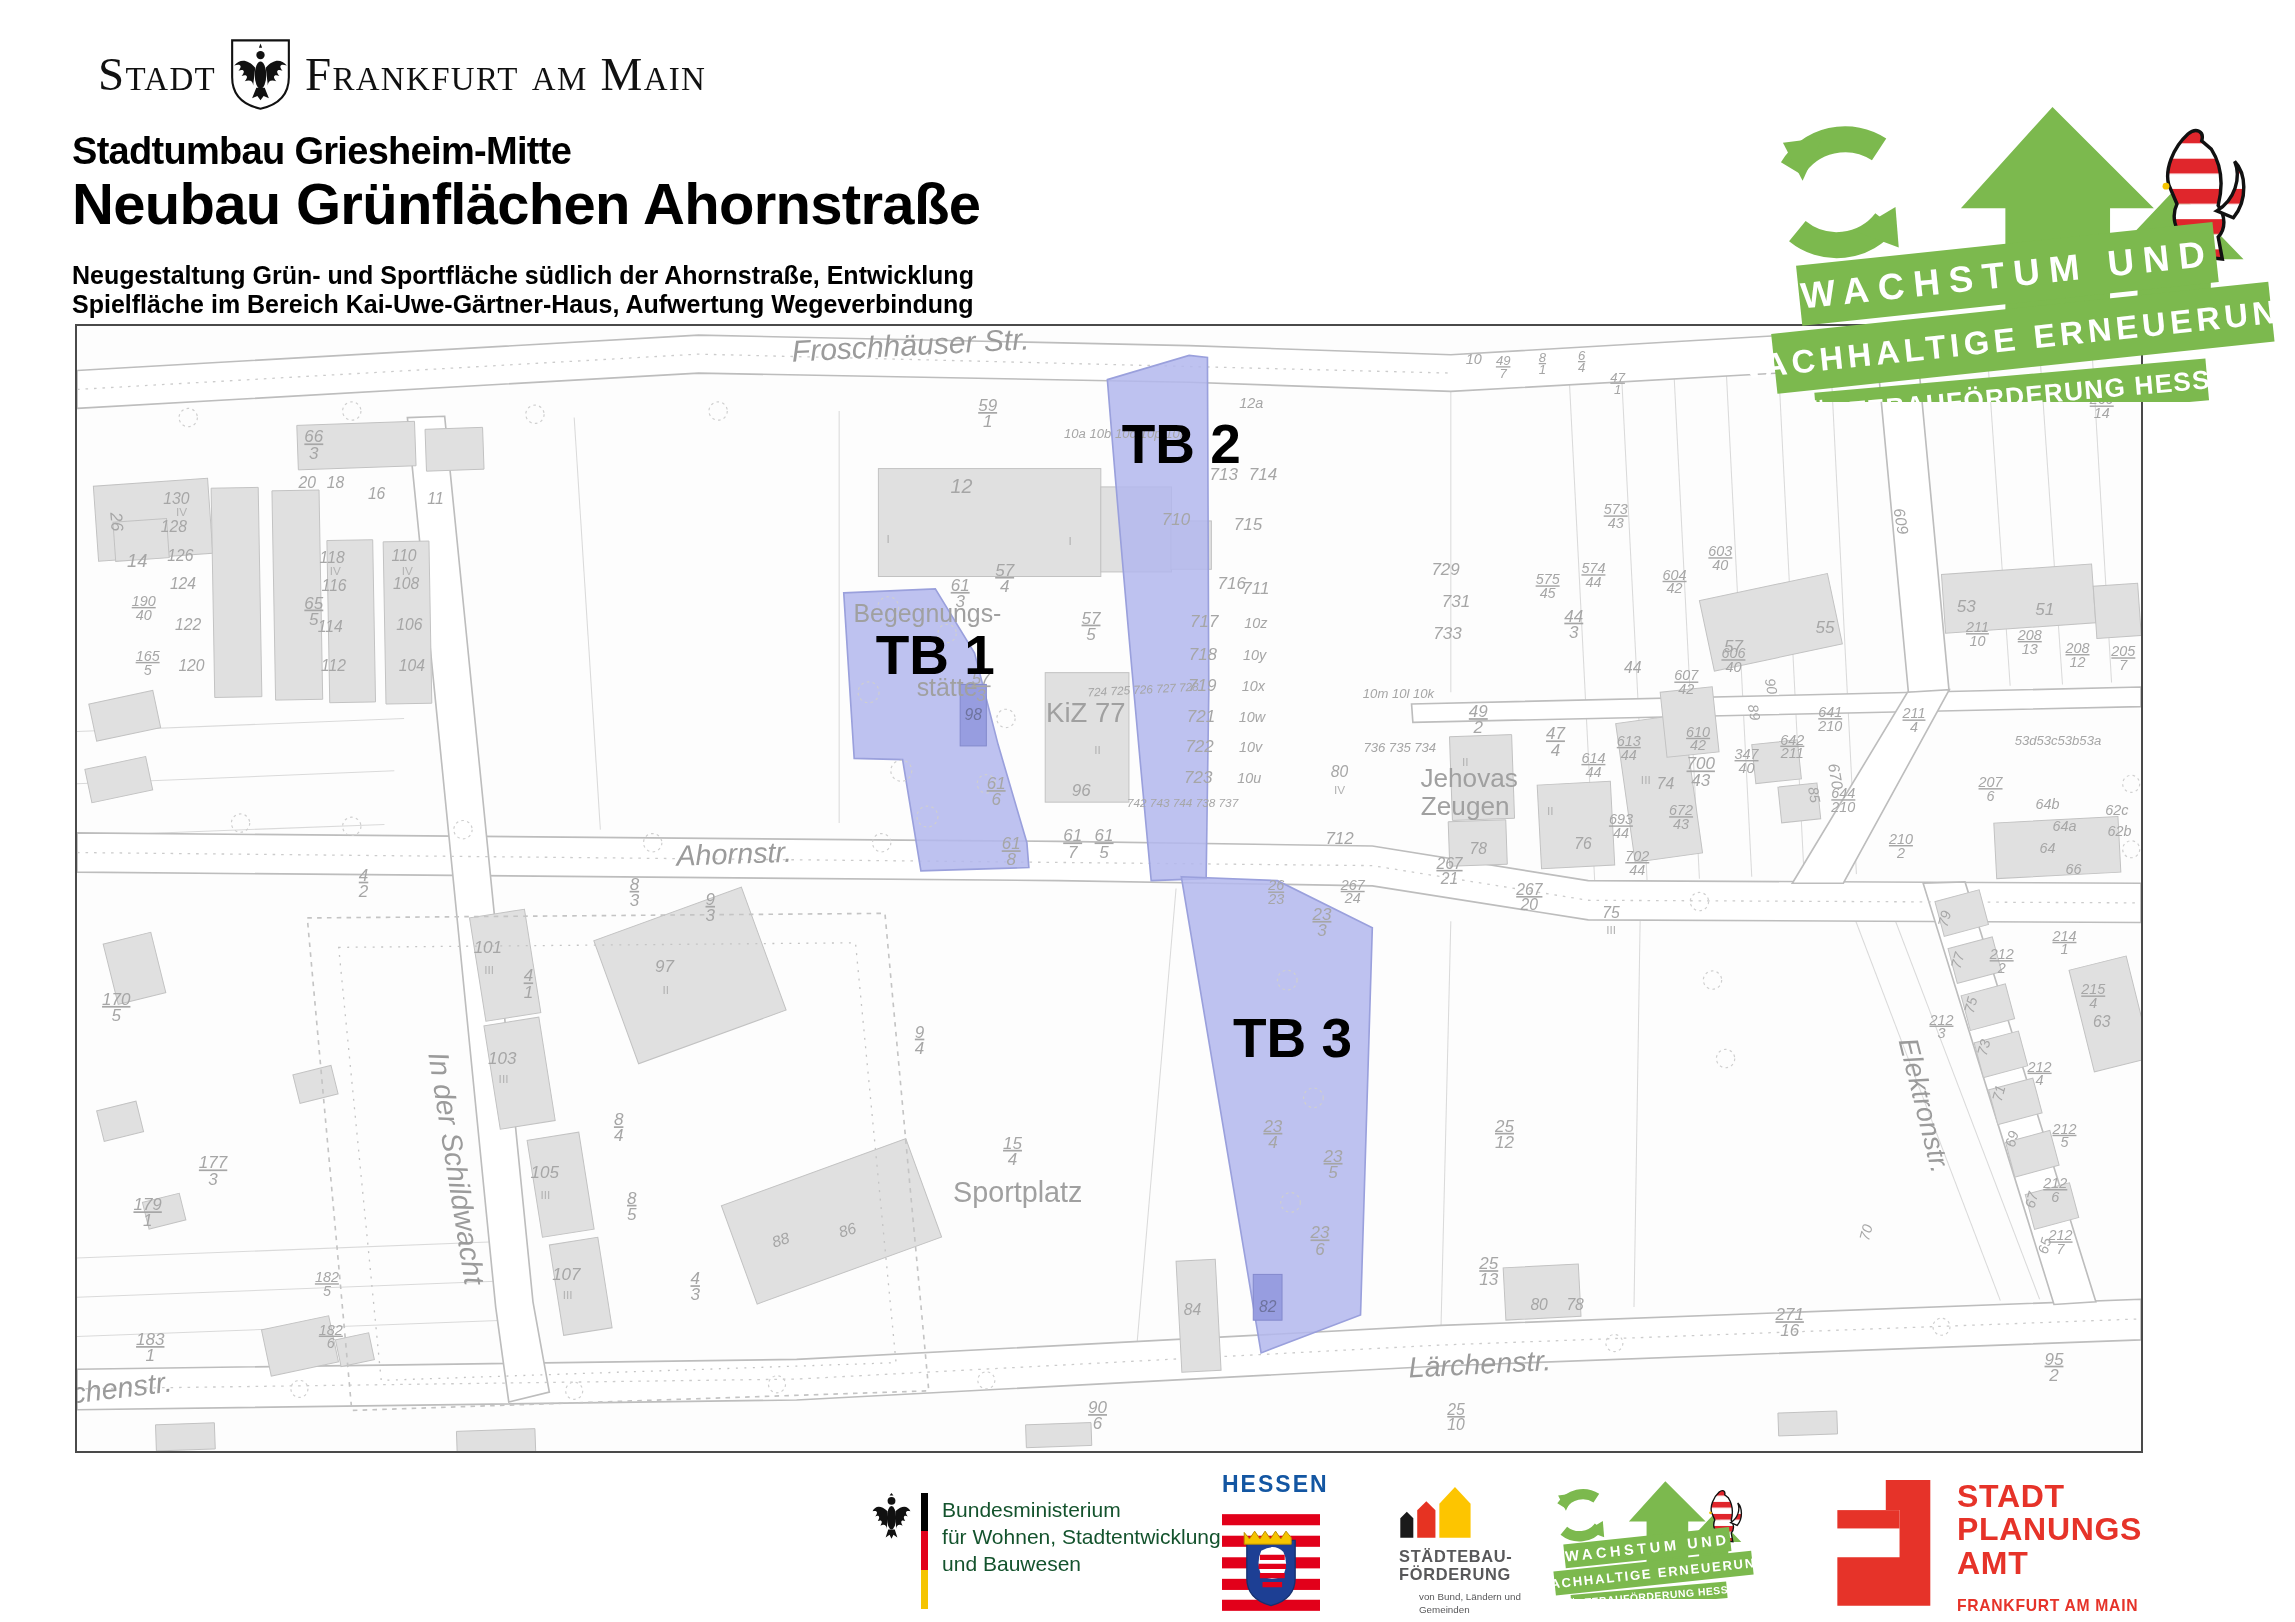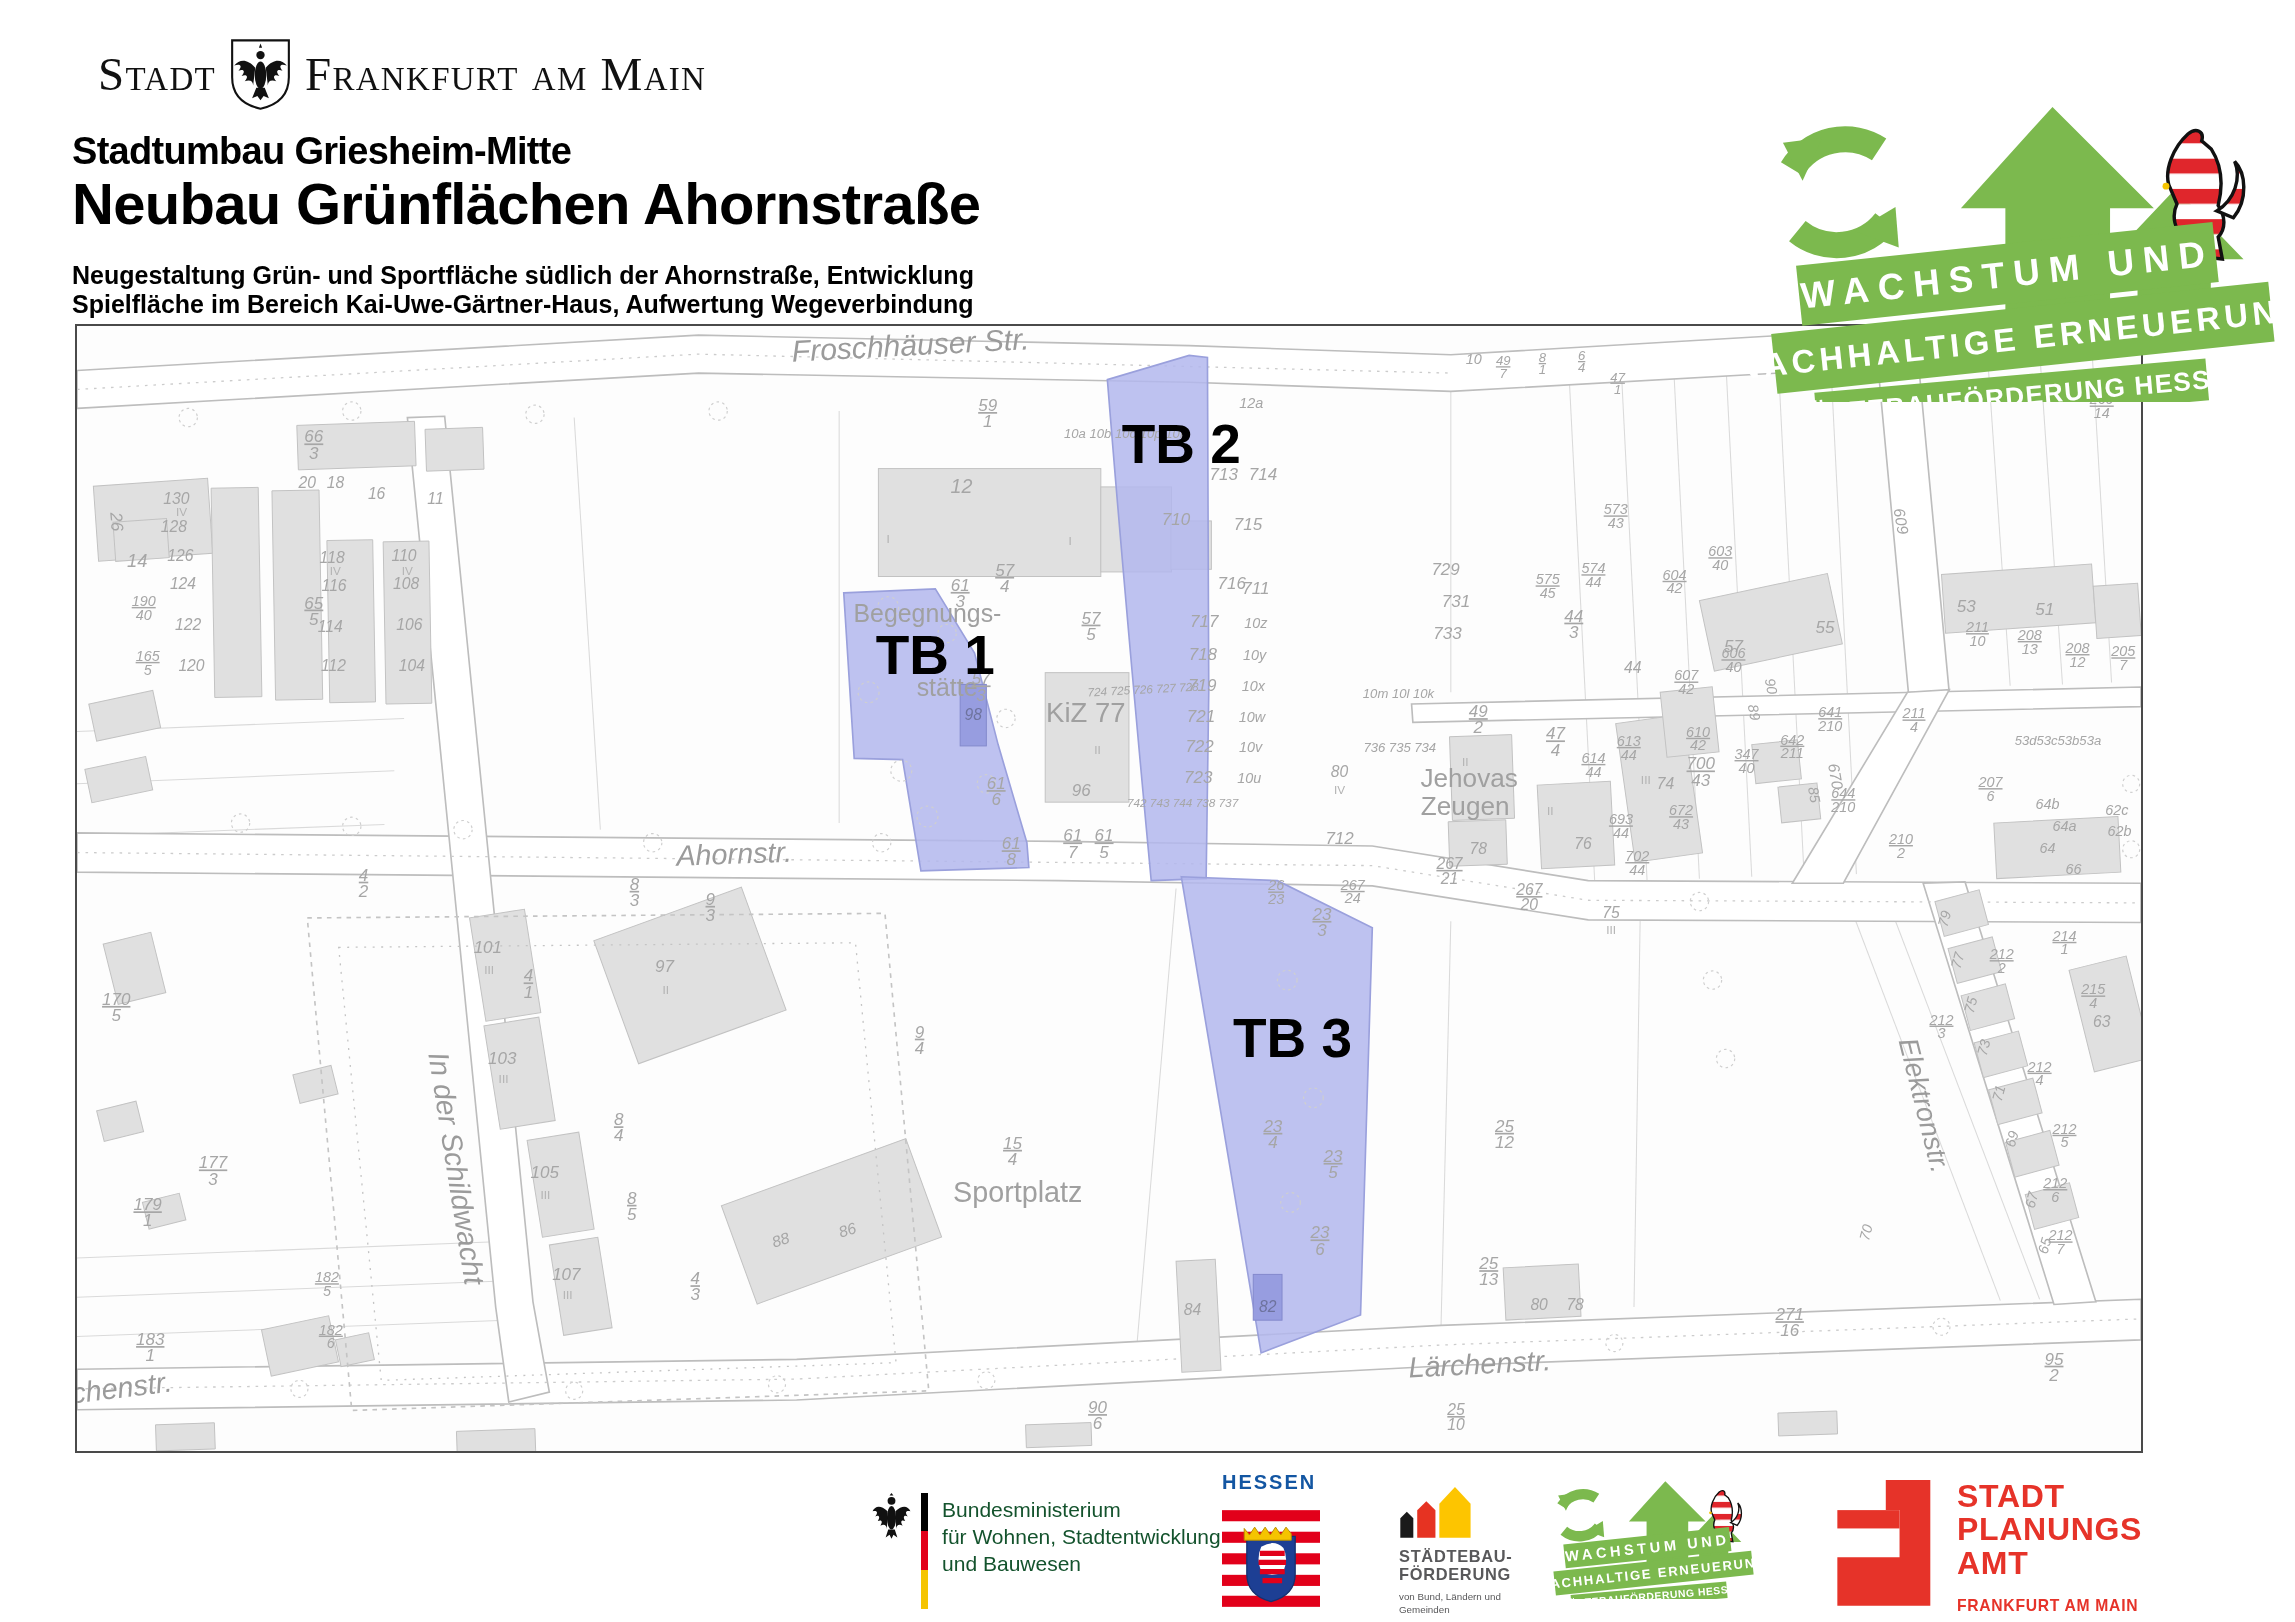--- a/index.html
+++ b/index.html
@@ -34,7 +34,7 @@
   .bmwsb{left:871px;top:1493px;display:flex;align-items:flex-start;}
   .bmwsb .txt{margin-left:14.4px;font-size:21px;line-height:1.28;font-weight:500;color:#14532d;padding-top:3.9px;}
   .hessen{left:1222px;top:1471px;width:99px;}
-  .hessen .t{font-size:20px;font-weight:700;color:#1356a2;letter-spacing:2px;margin-bottom:16px;}
+  .hessen .t{font-size:23px;font-weight:700;color:#1356a2;letter-spacing:2px;margin-bottom:16px;}
   .sbf{left:1399px;top:1484px;width:124px;}
   .sbf .t{margin-top:7px;font-size:16.4px;font-weight:700;color:#58585a;line-height:1.1;letter-spacing:0.7px;}
   .sbf .s{margin-top:7.9px;font-size:9.8px;color:#58585a;line-height:1.3;}

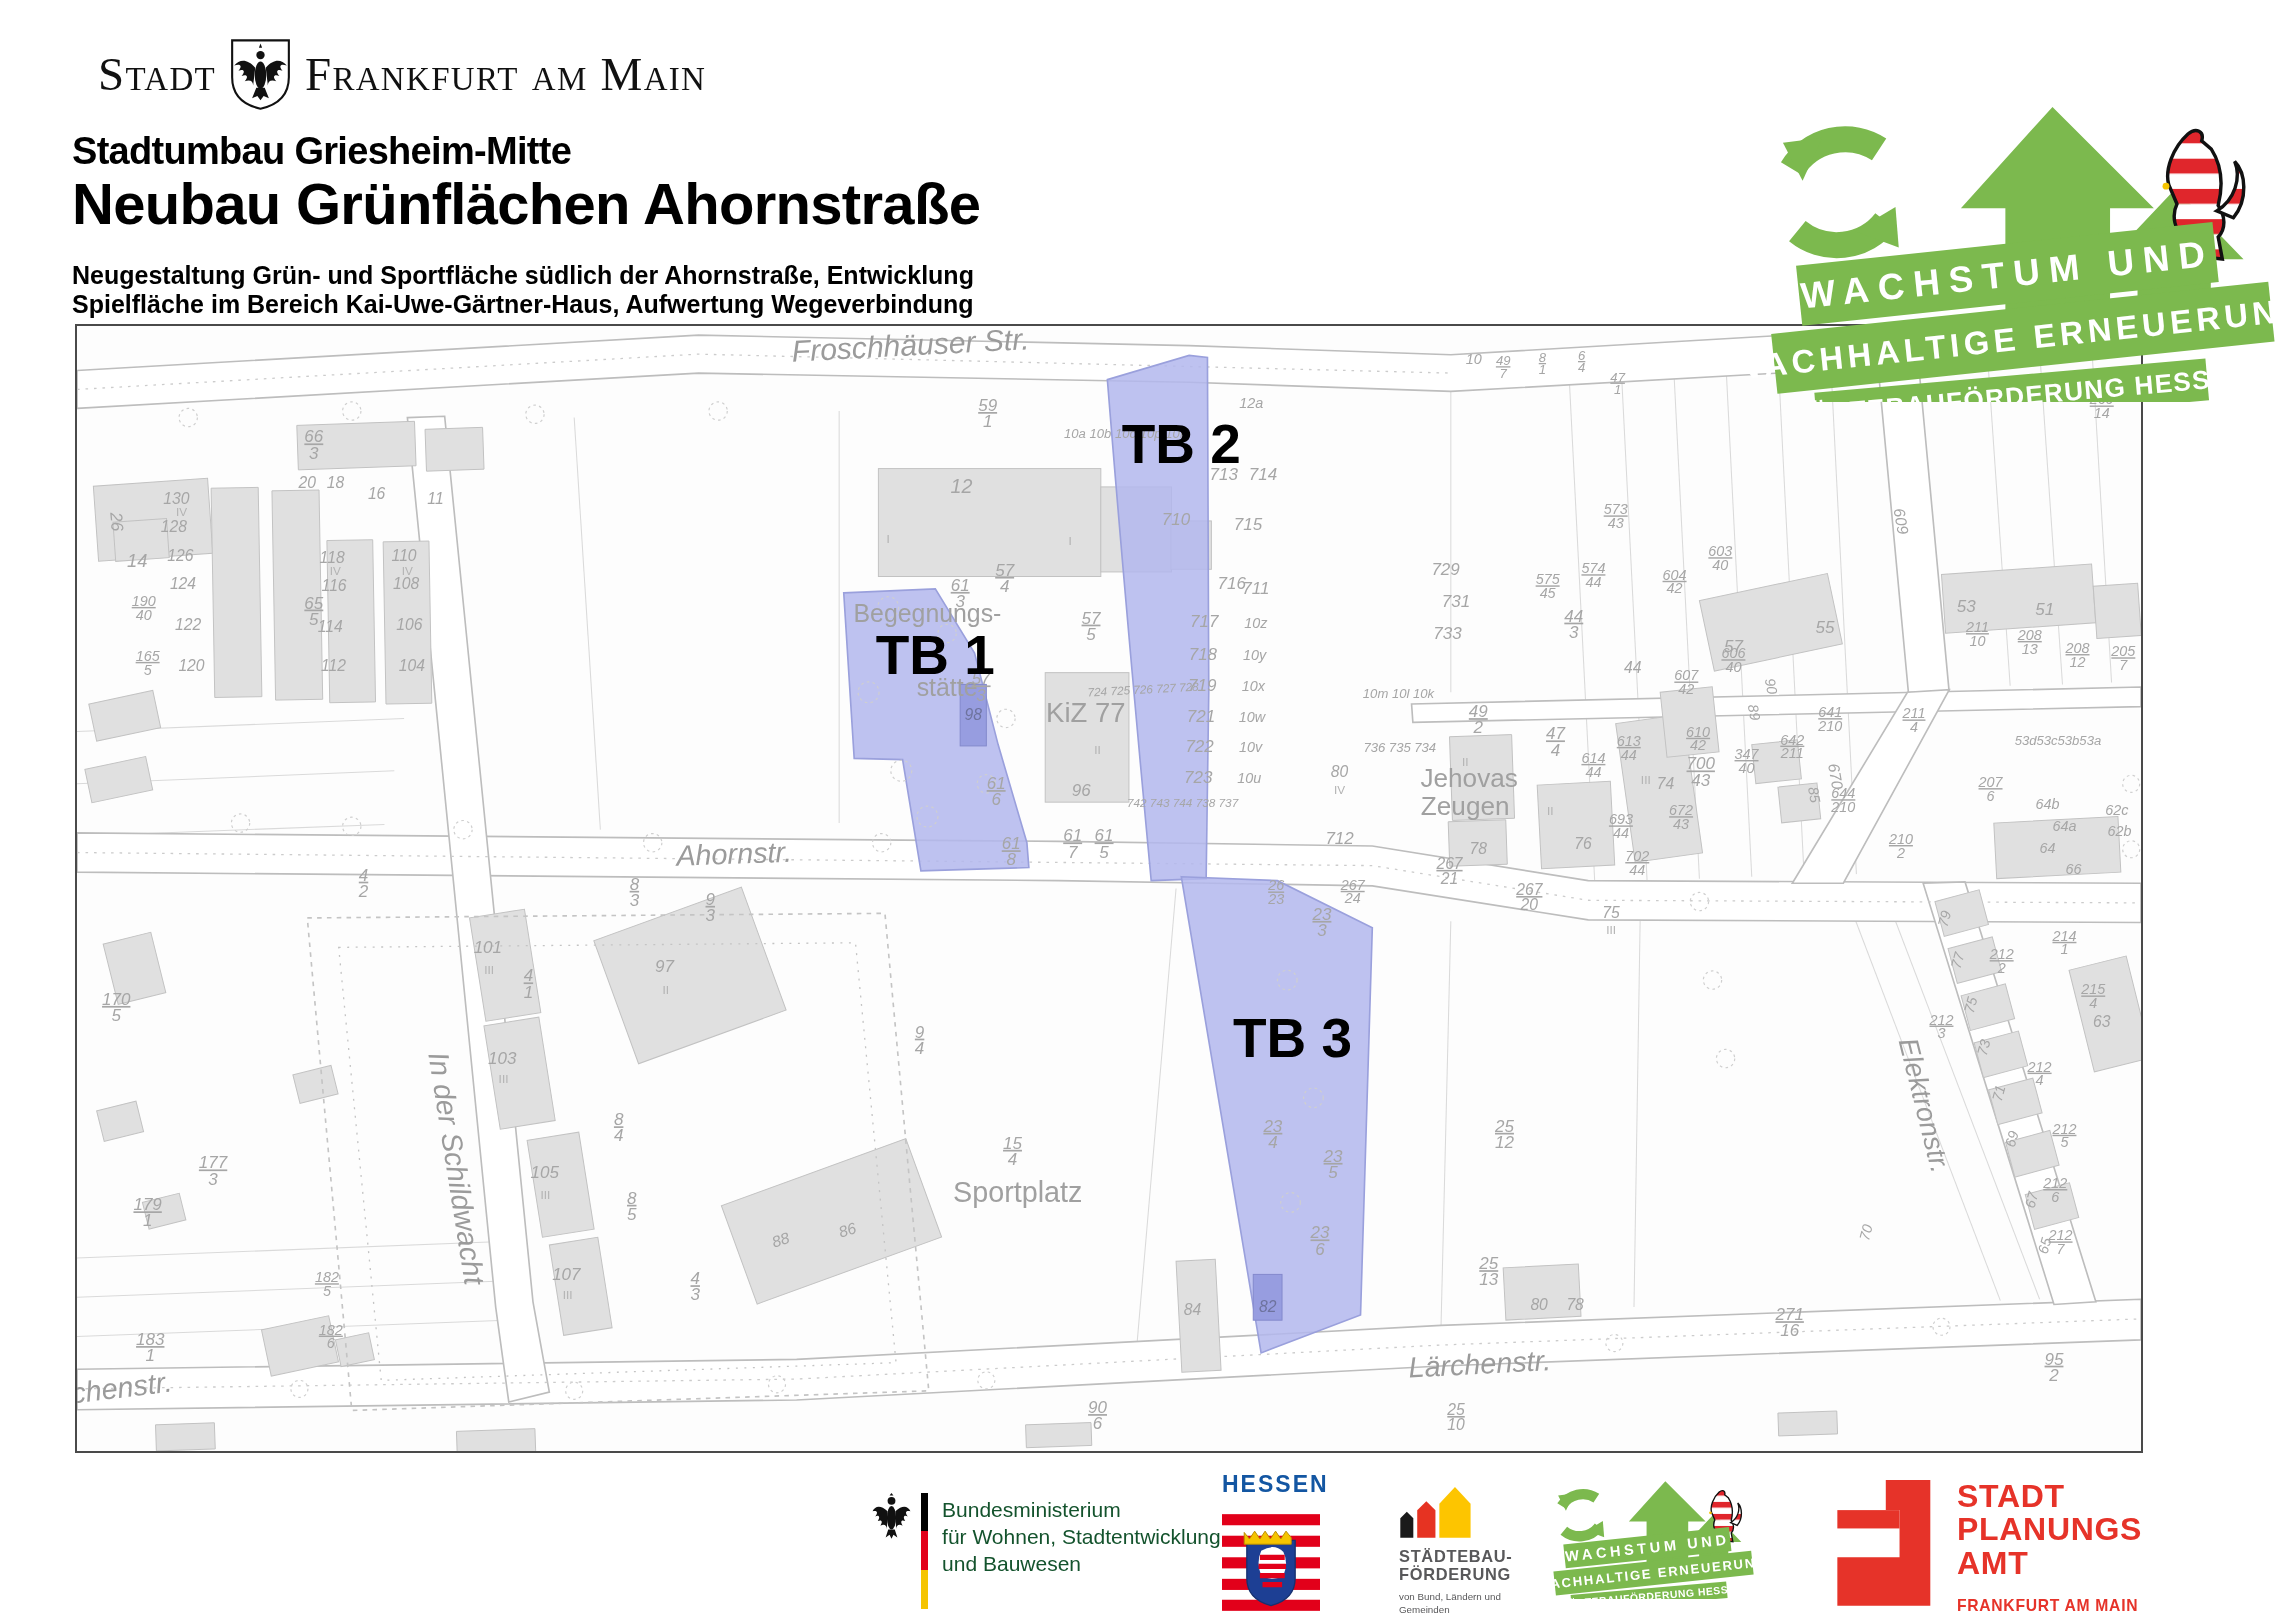--- a/index.html
+++ b/index.html
@@ -37,7 +37,7 @@
   .hessen .t{font-size:23px;font-weight:700;color:#1356a2;letter-spacing:2px;margin-bottom:16px;}
   .sbf{left:1399px;top:1484px;width:124px;}
   .sbf .t{margin-top:7px;font-size:16.4px;font-weight:700;color:#58585a;line-height:1.1;letter-spacing:0.7px;}
-  .sbf .s{margin-top:7.9px;font-size:9.8px;color:#58585a;line-height:1.3;}
+  .sbf .s{margin-top:7.9px;font-size:9.8px;color:#58585a;line-height:1.3;margin-left:20px;}
   .spa{left:1836px;top:1480px;display:flex;}
   .spa .txt{margin-left:26px;color:#e63329;}
   .spa .l{font-size:32px;font-weight:700;line-height:1.04;letter-spacing:0.7px;}

